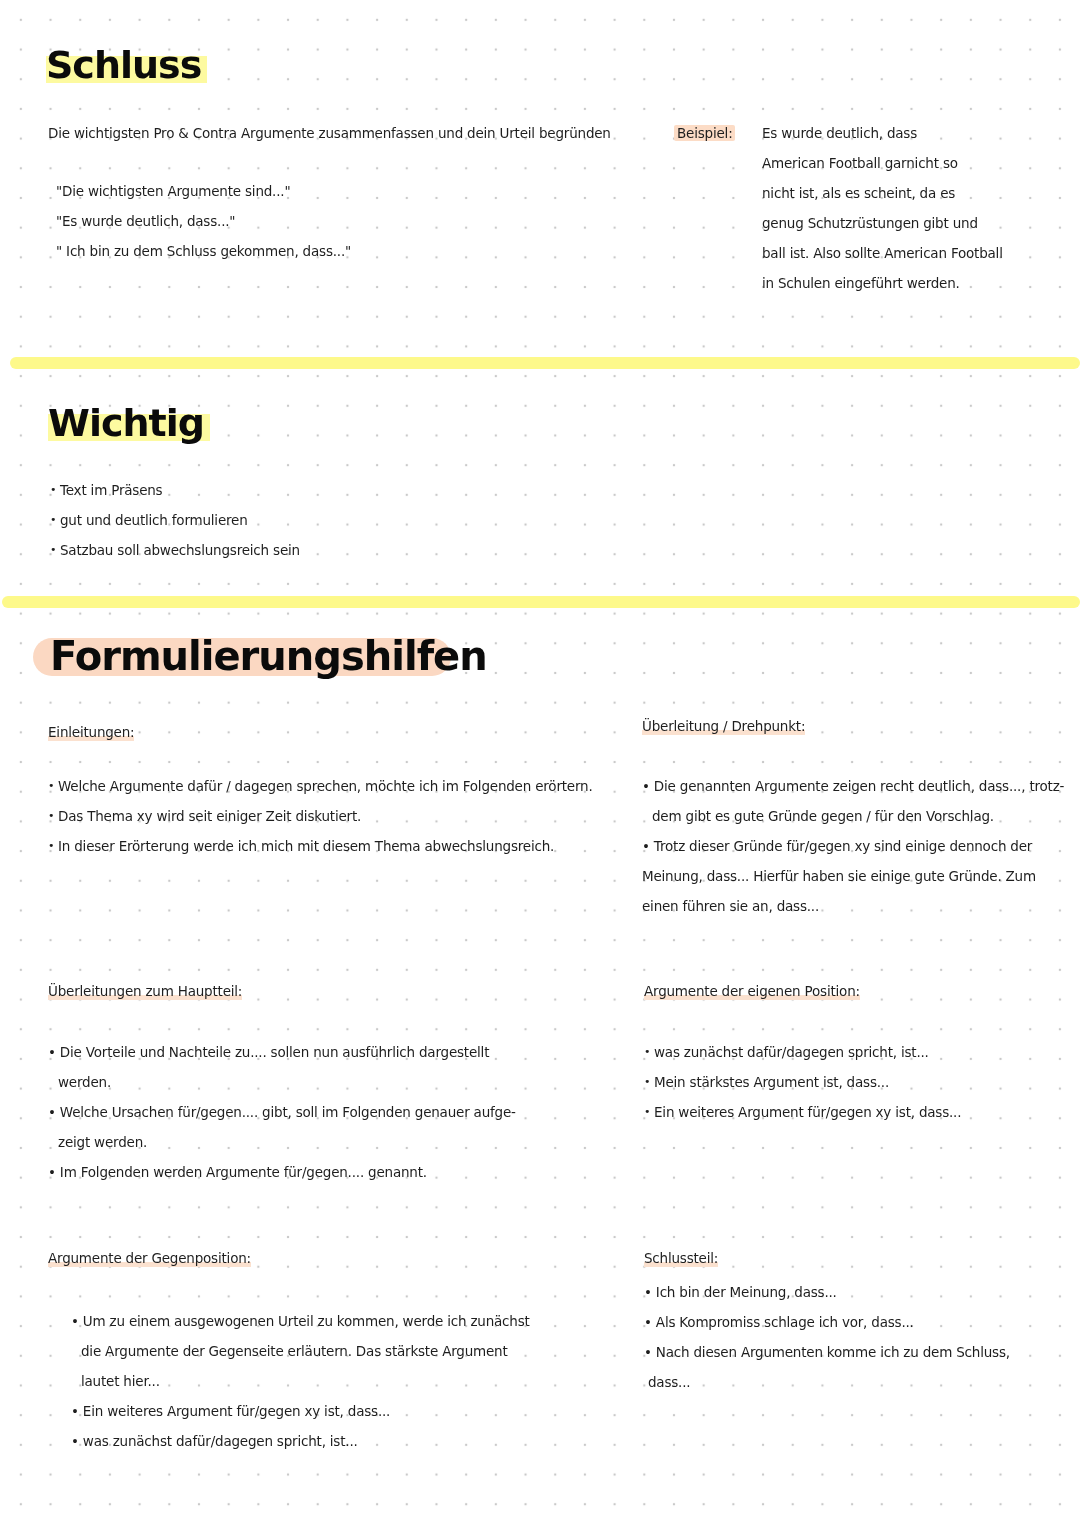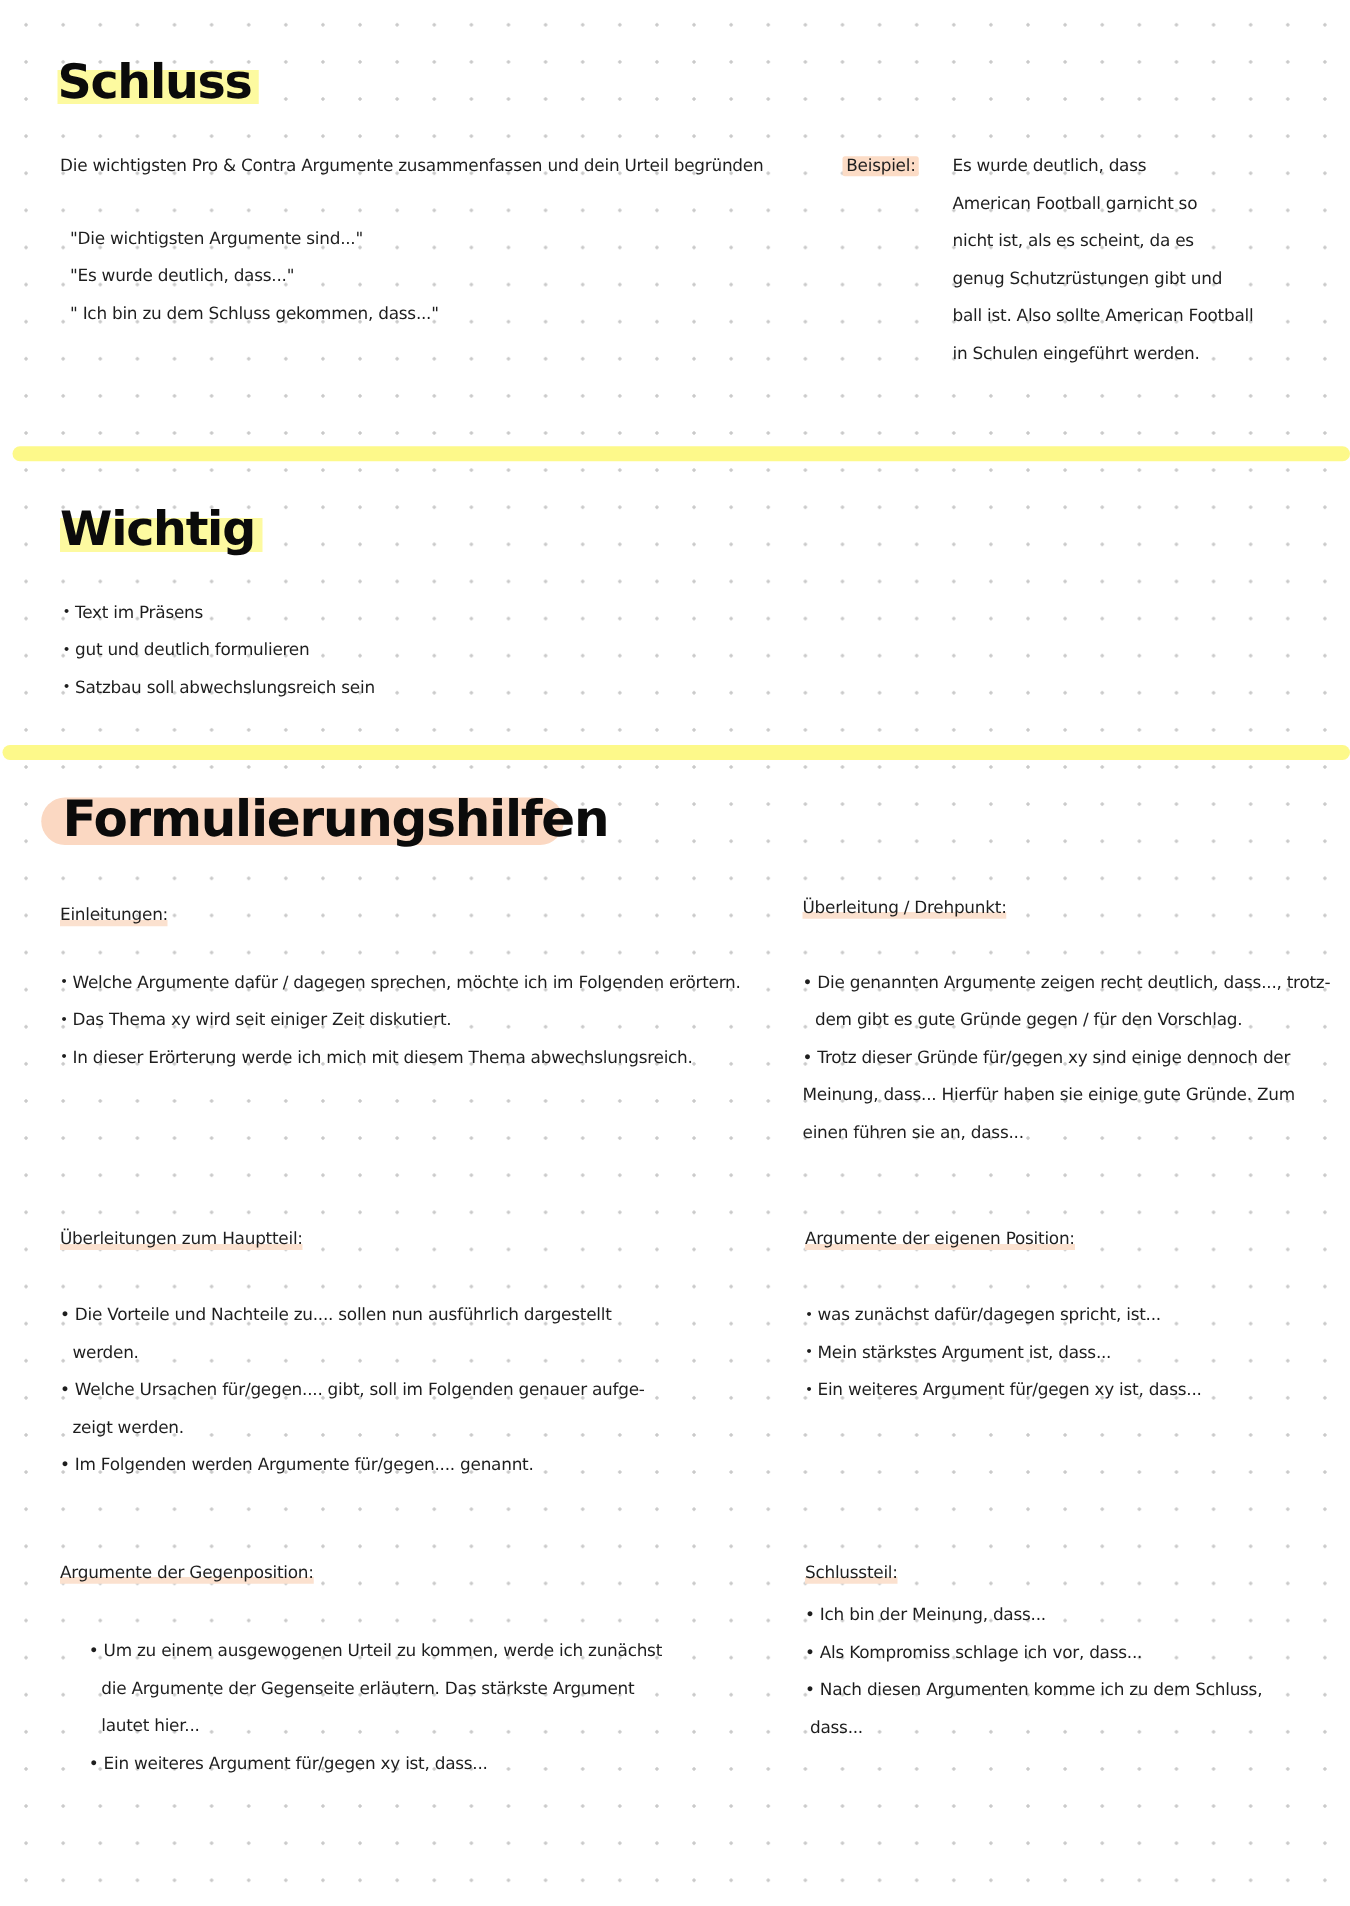--- a/index.html
+++ b/index.html
@@ -154,6 +154,7 @@
   <div class="l" style="padding-left:10px;">die Argumente der Gegenseite erläutern. Das stärkste Argument</div>
   <div class="l" style="padding-left:10px;">lautet hier...</div>
   <div class="l">• <span>Ein weiteres Argument für/gegen xy ist, dass...</span></div>
+  <div class="l">• <span>was zunächst dafür/dagegen spricht, ist...</span></div>
 </div>
 
 <div class="abs hand" style="left:644px; top:1250px;">

